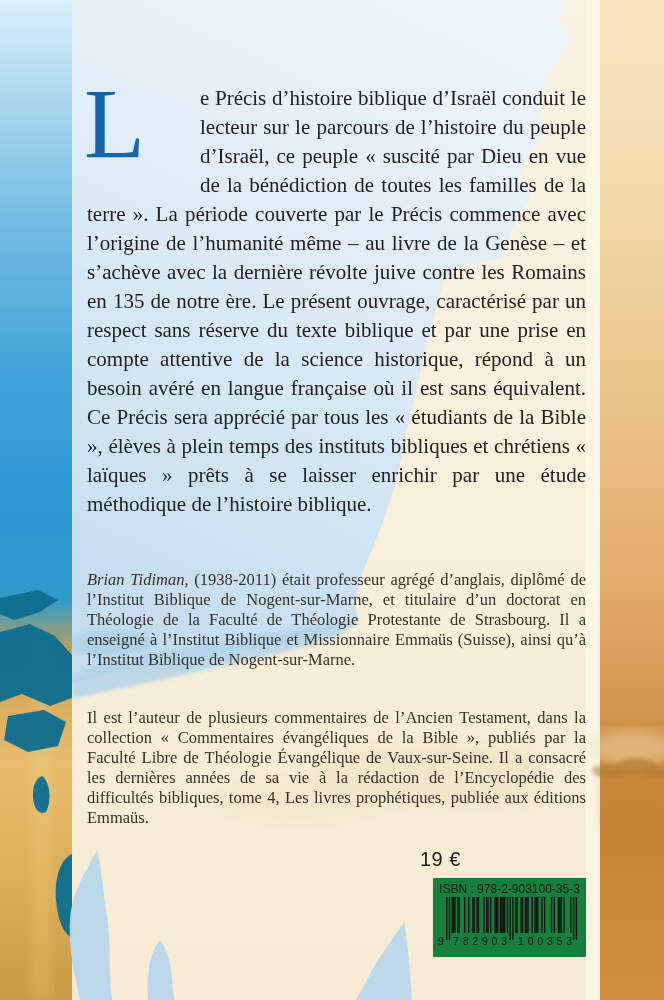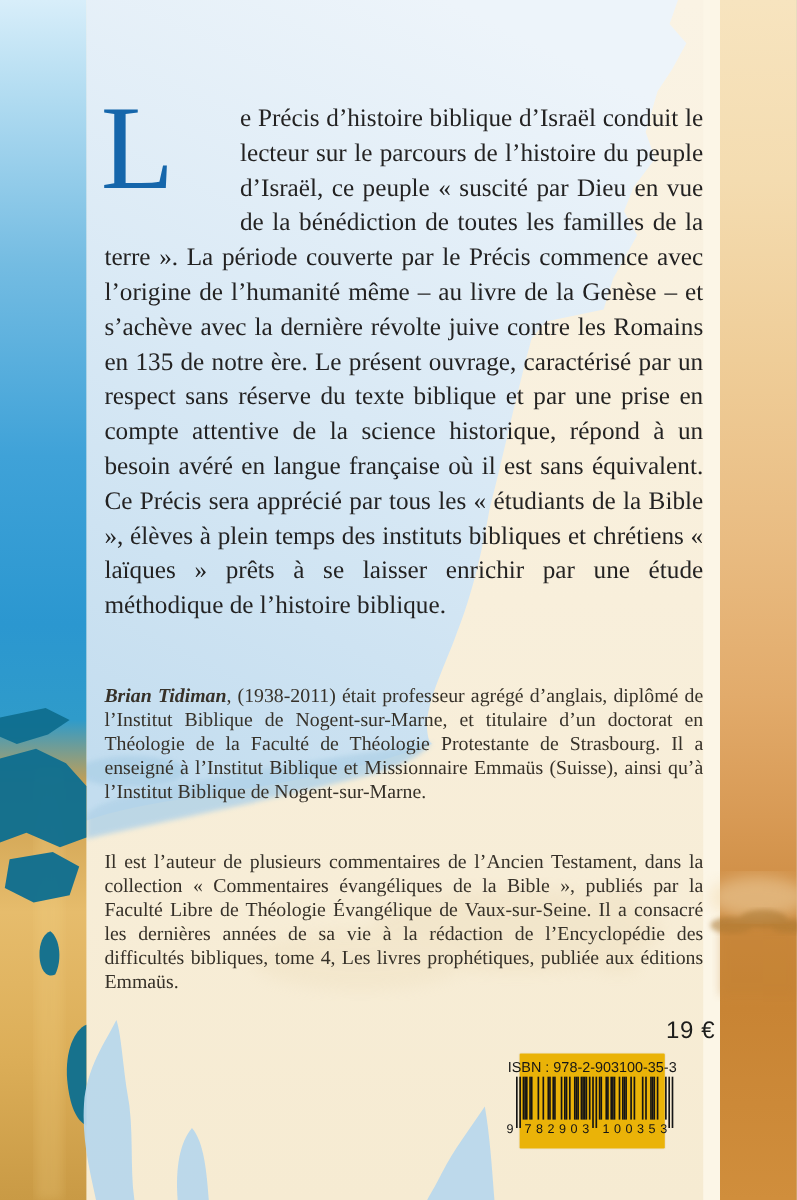--- a/index.html
+++ b/index.html
@@ -23,7 +23,7 @@
     font-size:100px;line-height:100px;color:#1566ab;font-weight:400;
   }
   .seg-i{}
-  .seg-bi{font-style:italic;font-weight:bold;}
+  .seg-bi{font-style:italic;font-weight:normal;}
   
   .bio{
     left:87px;width:499px;

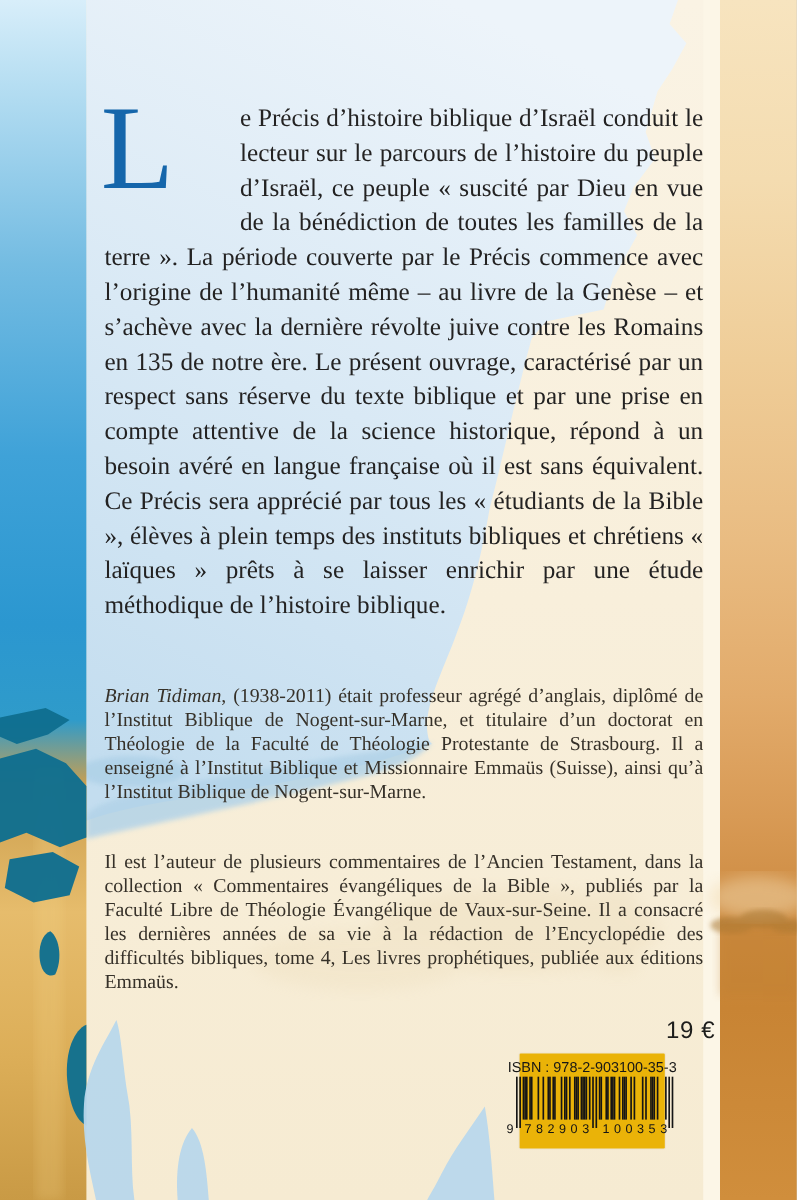--- a/index.html
+++ b/index.html
@@ -34,7 +34,7 @@
   .bio2{top:708px;}
   
   .price{
-    left:420px;top:848px;width:176px;text-align:right;
+    left:420px;top:848px;width:176px;text-align:left;
     font-family:"Liberation Sans", sans-serif;
     font-size:20px;color:#1d1d1b;letter-spacing:0.5px;
   }

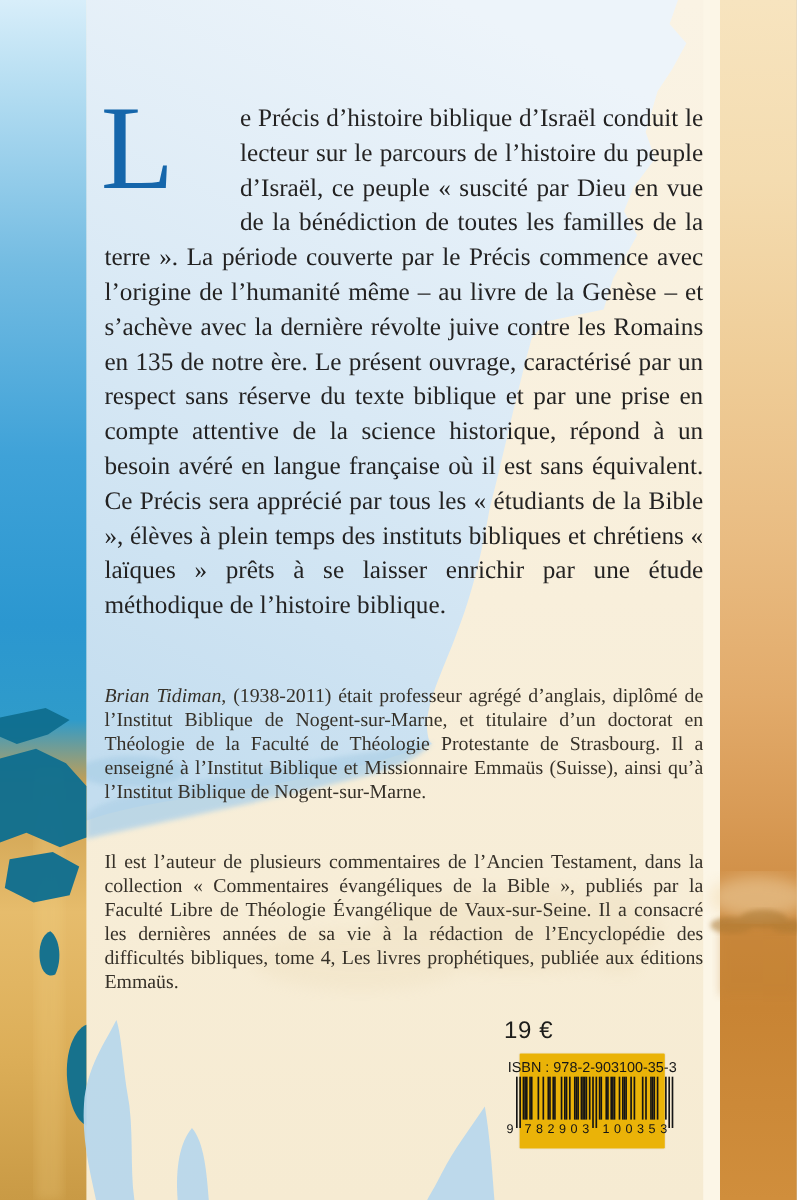--- a/index.html
+++ b/index.html
@@ -40,8 +40,8 @@
   }
   
   .barcode-box{
-    left:433px;top:878px;width:121px;height:79px;
-    background:#eab308;border-radius:1px;
+    left:433px;top:878px;width:153px;height:79px;
+    background:#15803d;border-radius:1px;
     display:flex;flex-direction:column;align-items:center;
     box-shadow:0 0 0 1px rgba(0,0,0,0.03);
   }

